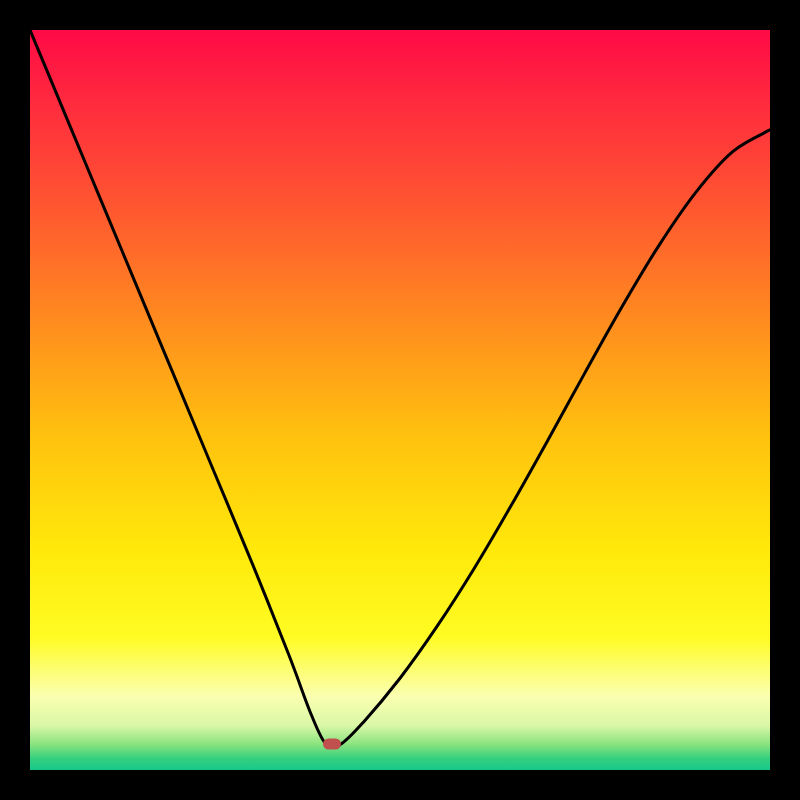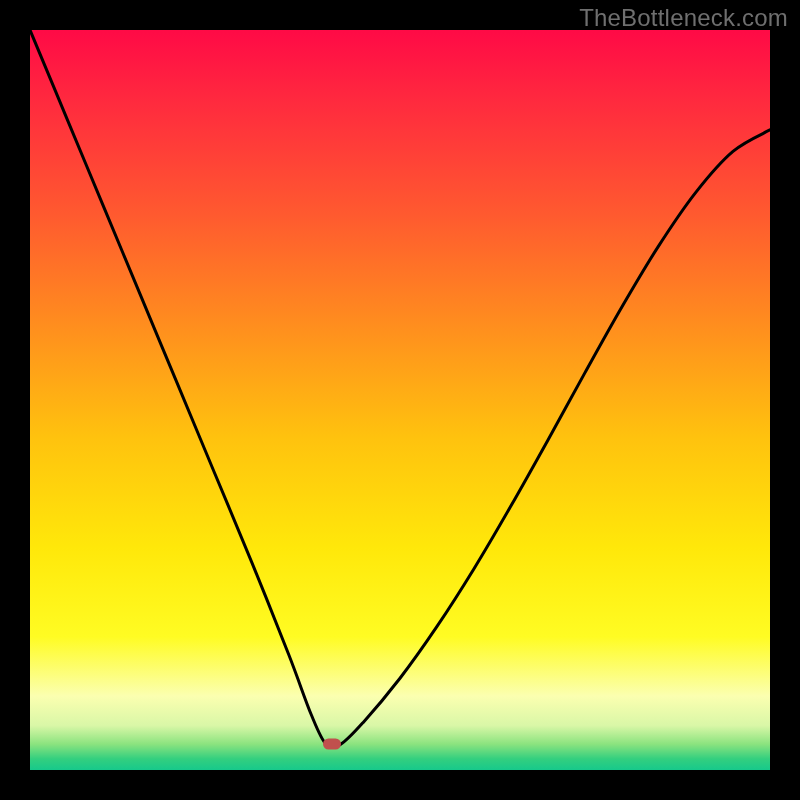--- a/index.html
+++ b/index.html
@@ -62,7 +62,6 @@
 <body>
 
 <div class="frame">
-  <div class="watermark">TheBottleneck.com</div>
 
   <div class="plot-area">
     <svg class="gradient-bg" viewBox="0 0 740 740" preserveAspectRatio="none">

